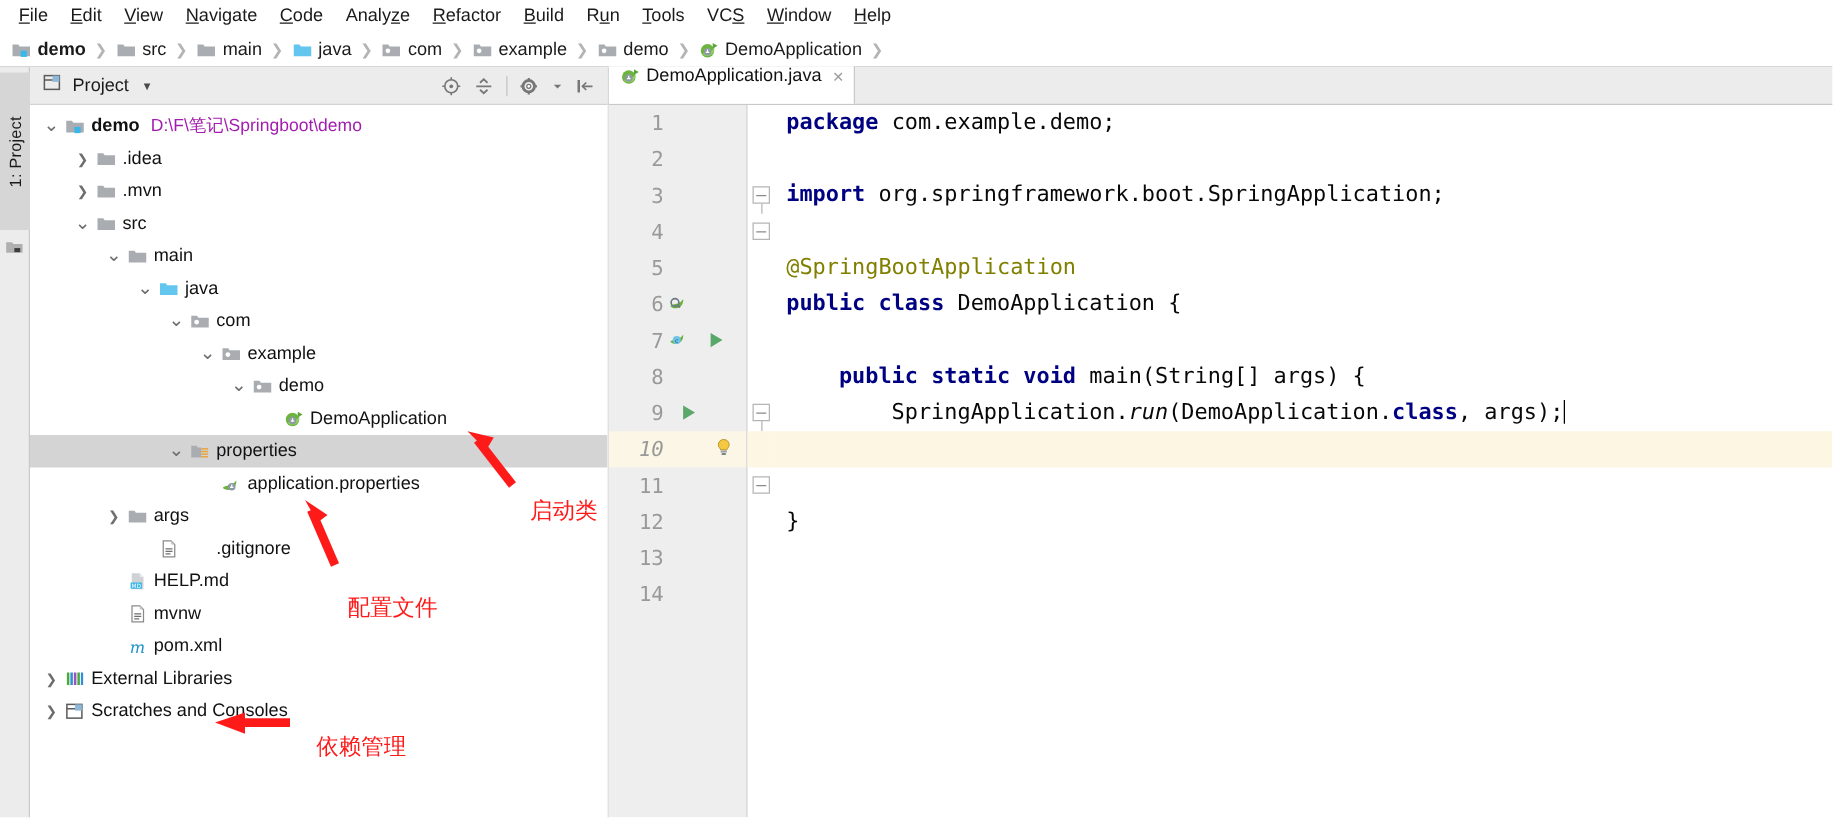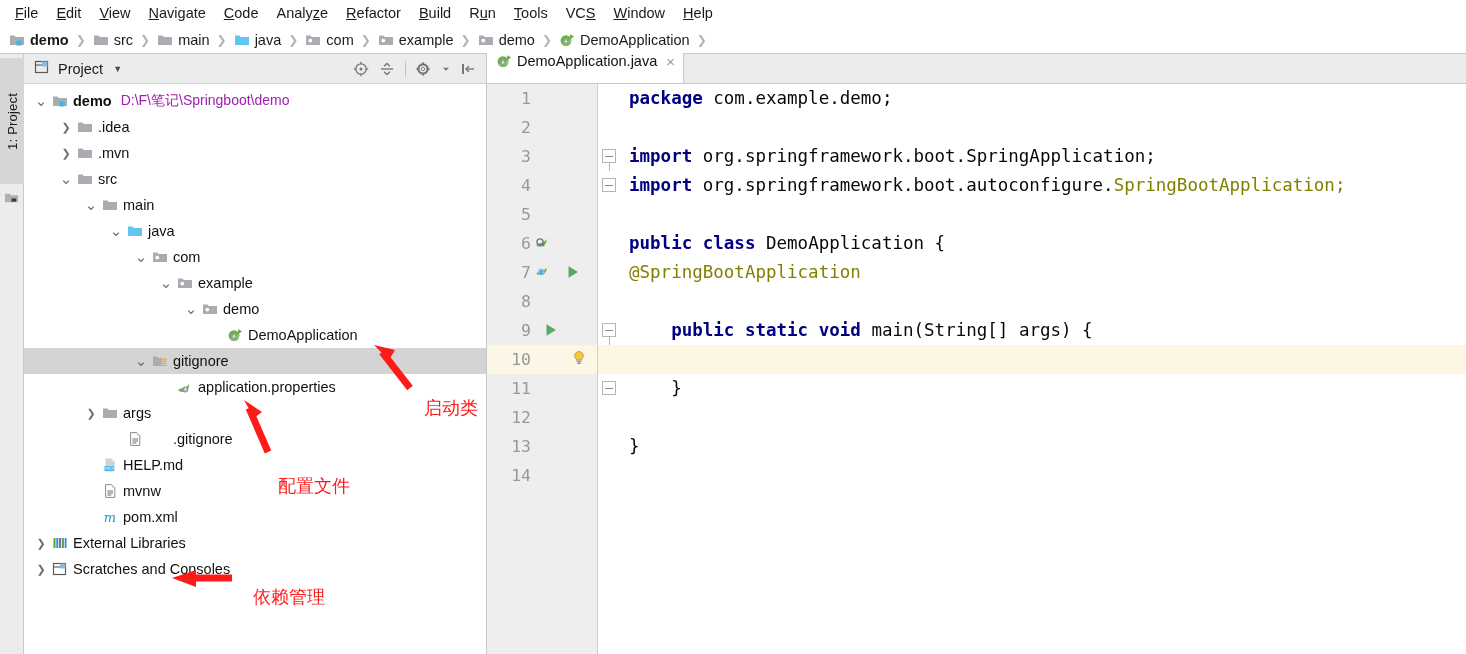--- a/index.html
+++ b/index.html
@@ -644,7 +644,6 @@
             <div class="codeline"><span class="kw">package</span> com.example.demo;</div>
             <div class="codeline"></div>
             <div class="codeline"><span class="kw">import</span> org.springframework.boot.SpringApplication;</div>
-            <div class="codeline"><span class="kw">import</span> org.springframework.boot.autoconfigure.<span class="anno">SpringBootApplication;</span></div>
             <div class="codeline"></div>
             <div class="codeline"><span class="kw">public</span> <span class="kw">class</span> DemoApplication {</div>
             <div class="codeline"><span class="anno">@SpringBootApplication</span></div>

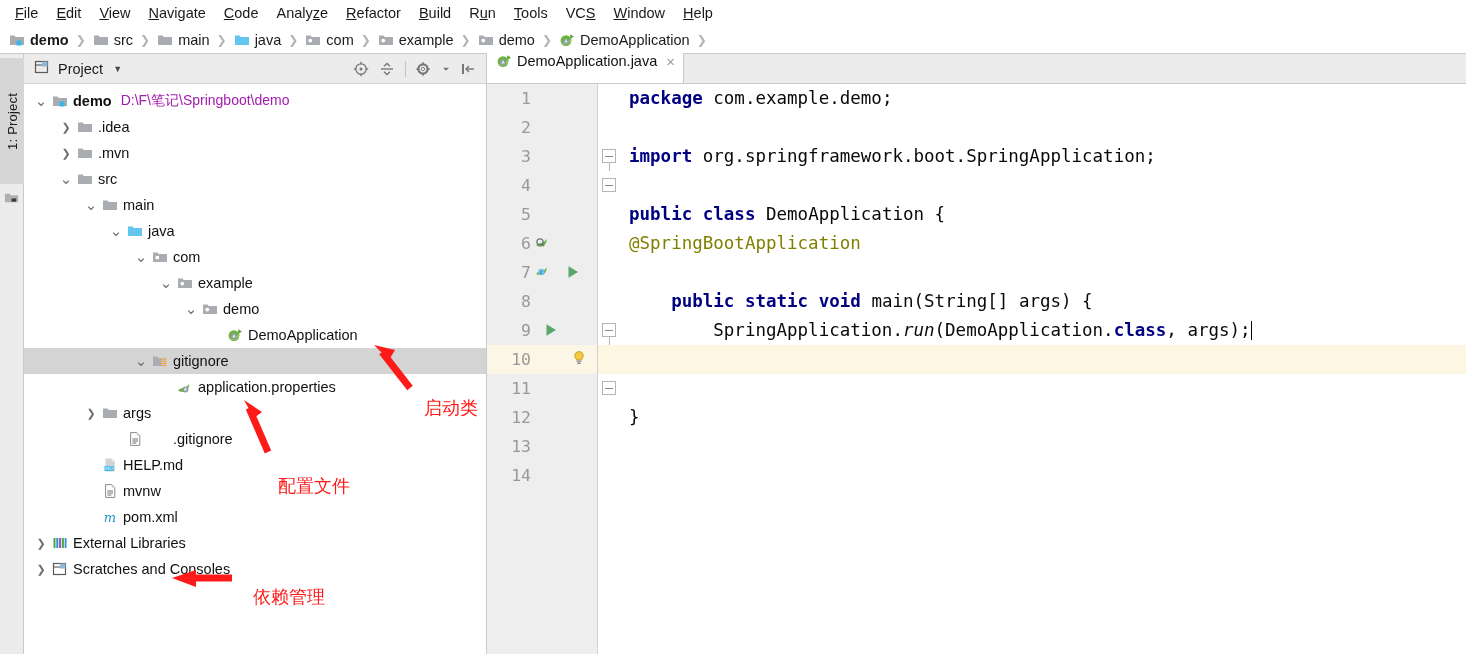--- a/index.html
+++ b/index.html
@@ -645,8 +645,8 @@
             <div class="codeline"></div>
             <div class="codeline"><span class="kw">import</span> org.springframework.boot.SpringApplication;</div>
             <div class="codeline"></div>
+            <div class="codeline"><span class="anno">@SpringBootApplication</span></div>
             <div class="codeline"><span class="kw">public</span> <span class="kw">class</span> DemoApplication {</div>
-            <div class="codeline"><span class="anno">@SpringBootApplication</span></div>
             <div class="codeline"></div>
             <div class="codeline">    <span class="kw">public</span> <span class="kw">static</span> <span class="kw">void</span> main(String[] args) {</div>
             <div class="codeline">        SpringApplication.<span class="ital">run</span>(DemoApplication.<span class="kw">class</span>, args);<span class="caret"></span></div>

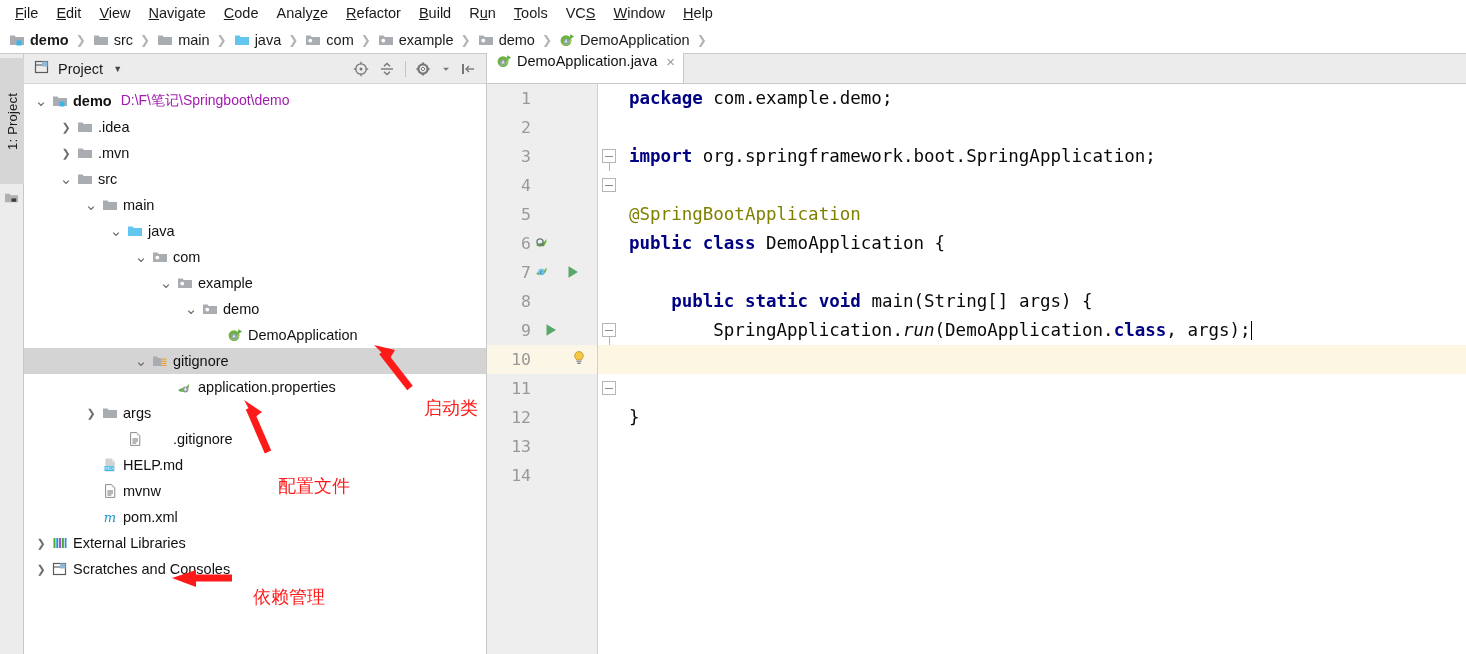--- a/index.html
+++ b/index.html
@@ -481,7 +481,7 @@
                 <rect x="9" y="11.8" width="5.5" height="1.2" fill="#e8a33d"></rect>
               </svg>
             </span>
-            <span class="tlabel">gitignore</span>
+            <span class="tlabel">properties</span>
           </div>
           <div class="trow" style="padding-left: 133px;">
             <span class="arrow"></span>

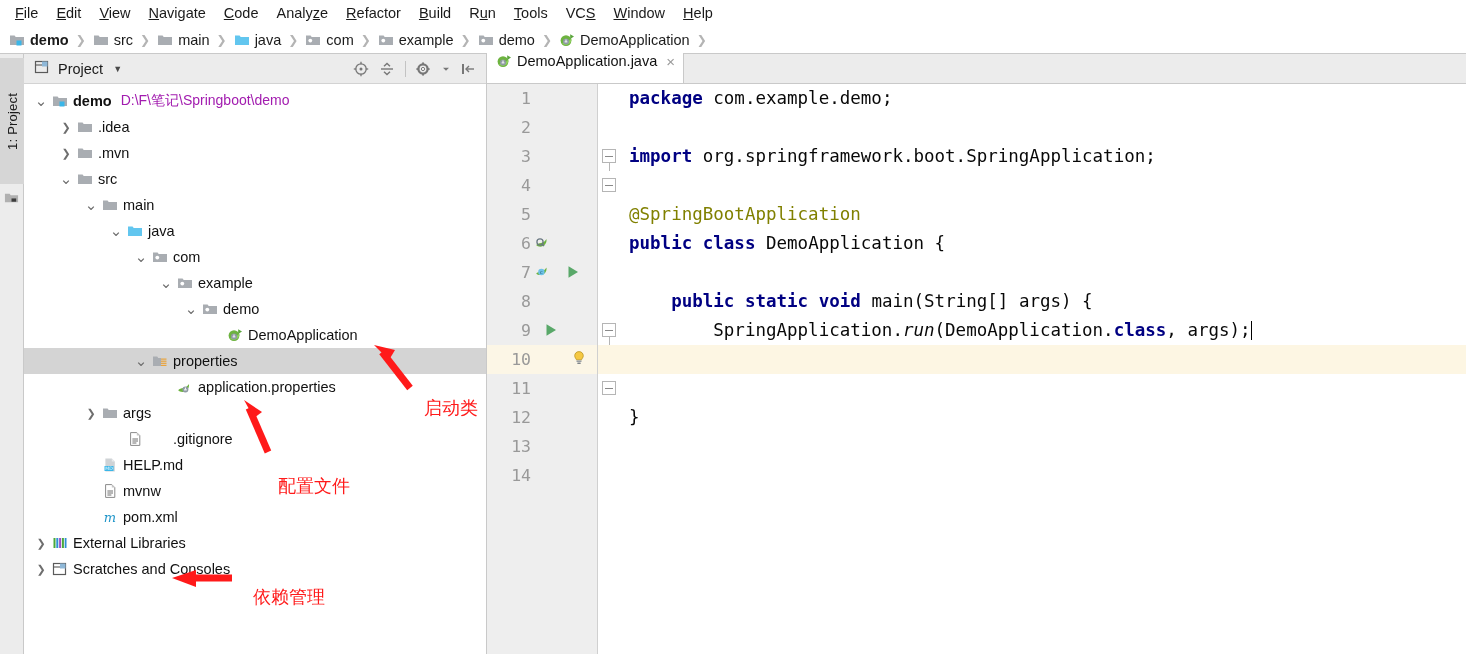--- a/index.html
+++ b/index.html
@@ -621,7 +621,7 @@
                 <path d="M3.5 2.3 L13 8 L3.5 13.7z" fill="#59a869"></path>
               </svg></span>
             <div class="hl-gut" style="top: 261px;"></div>
-            <div class="lnum" style="top: 261px;">10</div>
+            <div class="lnum" style="top: 261px; font-style: italic;">10</div>
             <span class="gicon" style="top: 266px; left: 84px;"><svg width="16" height="16" viewBox="0 0 16 16">
                 <path d="M8 1.6c2.6 0 4.3 1.9 4.3 4.1 0 1.9-1.3 2.8-1.8 4.1H5.5C5 8.5 3.7 7.6 3.7 5.7 3.7 3.5 5.4 1.6 8 1.6z" fill="#f5c842" stroke="#b28c1a" stroke-width=".7"></path>
                 <rect x="5.5" y="10.4" width="5" height="1.6" fill="#9aa0a6"></rect>

